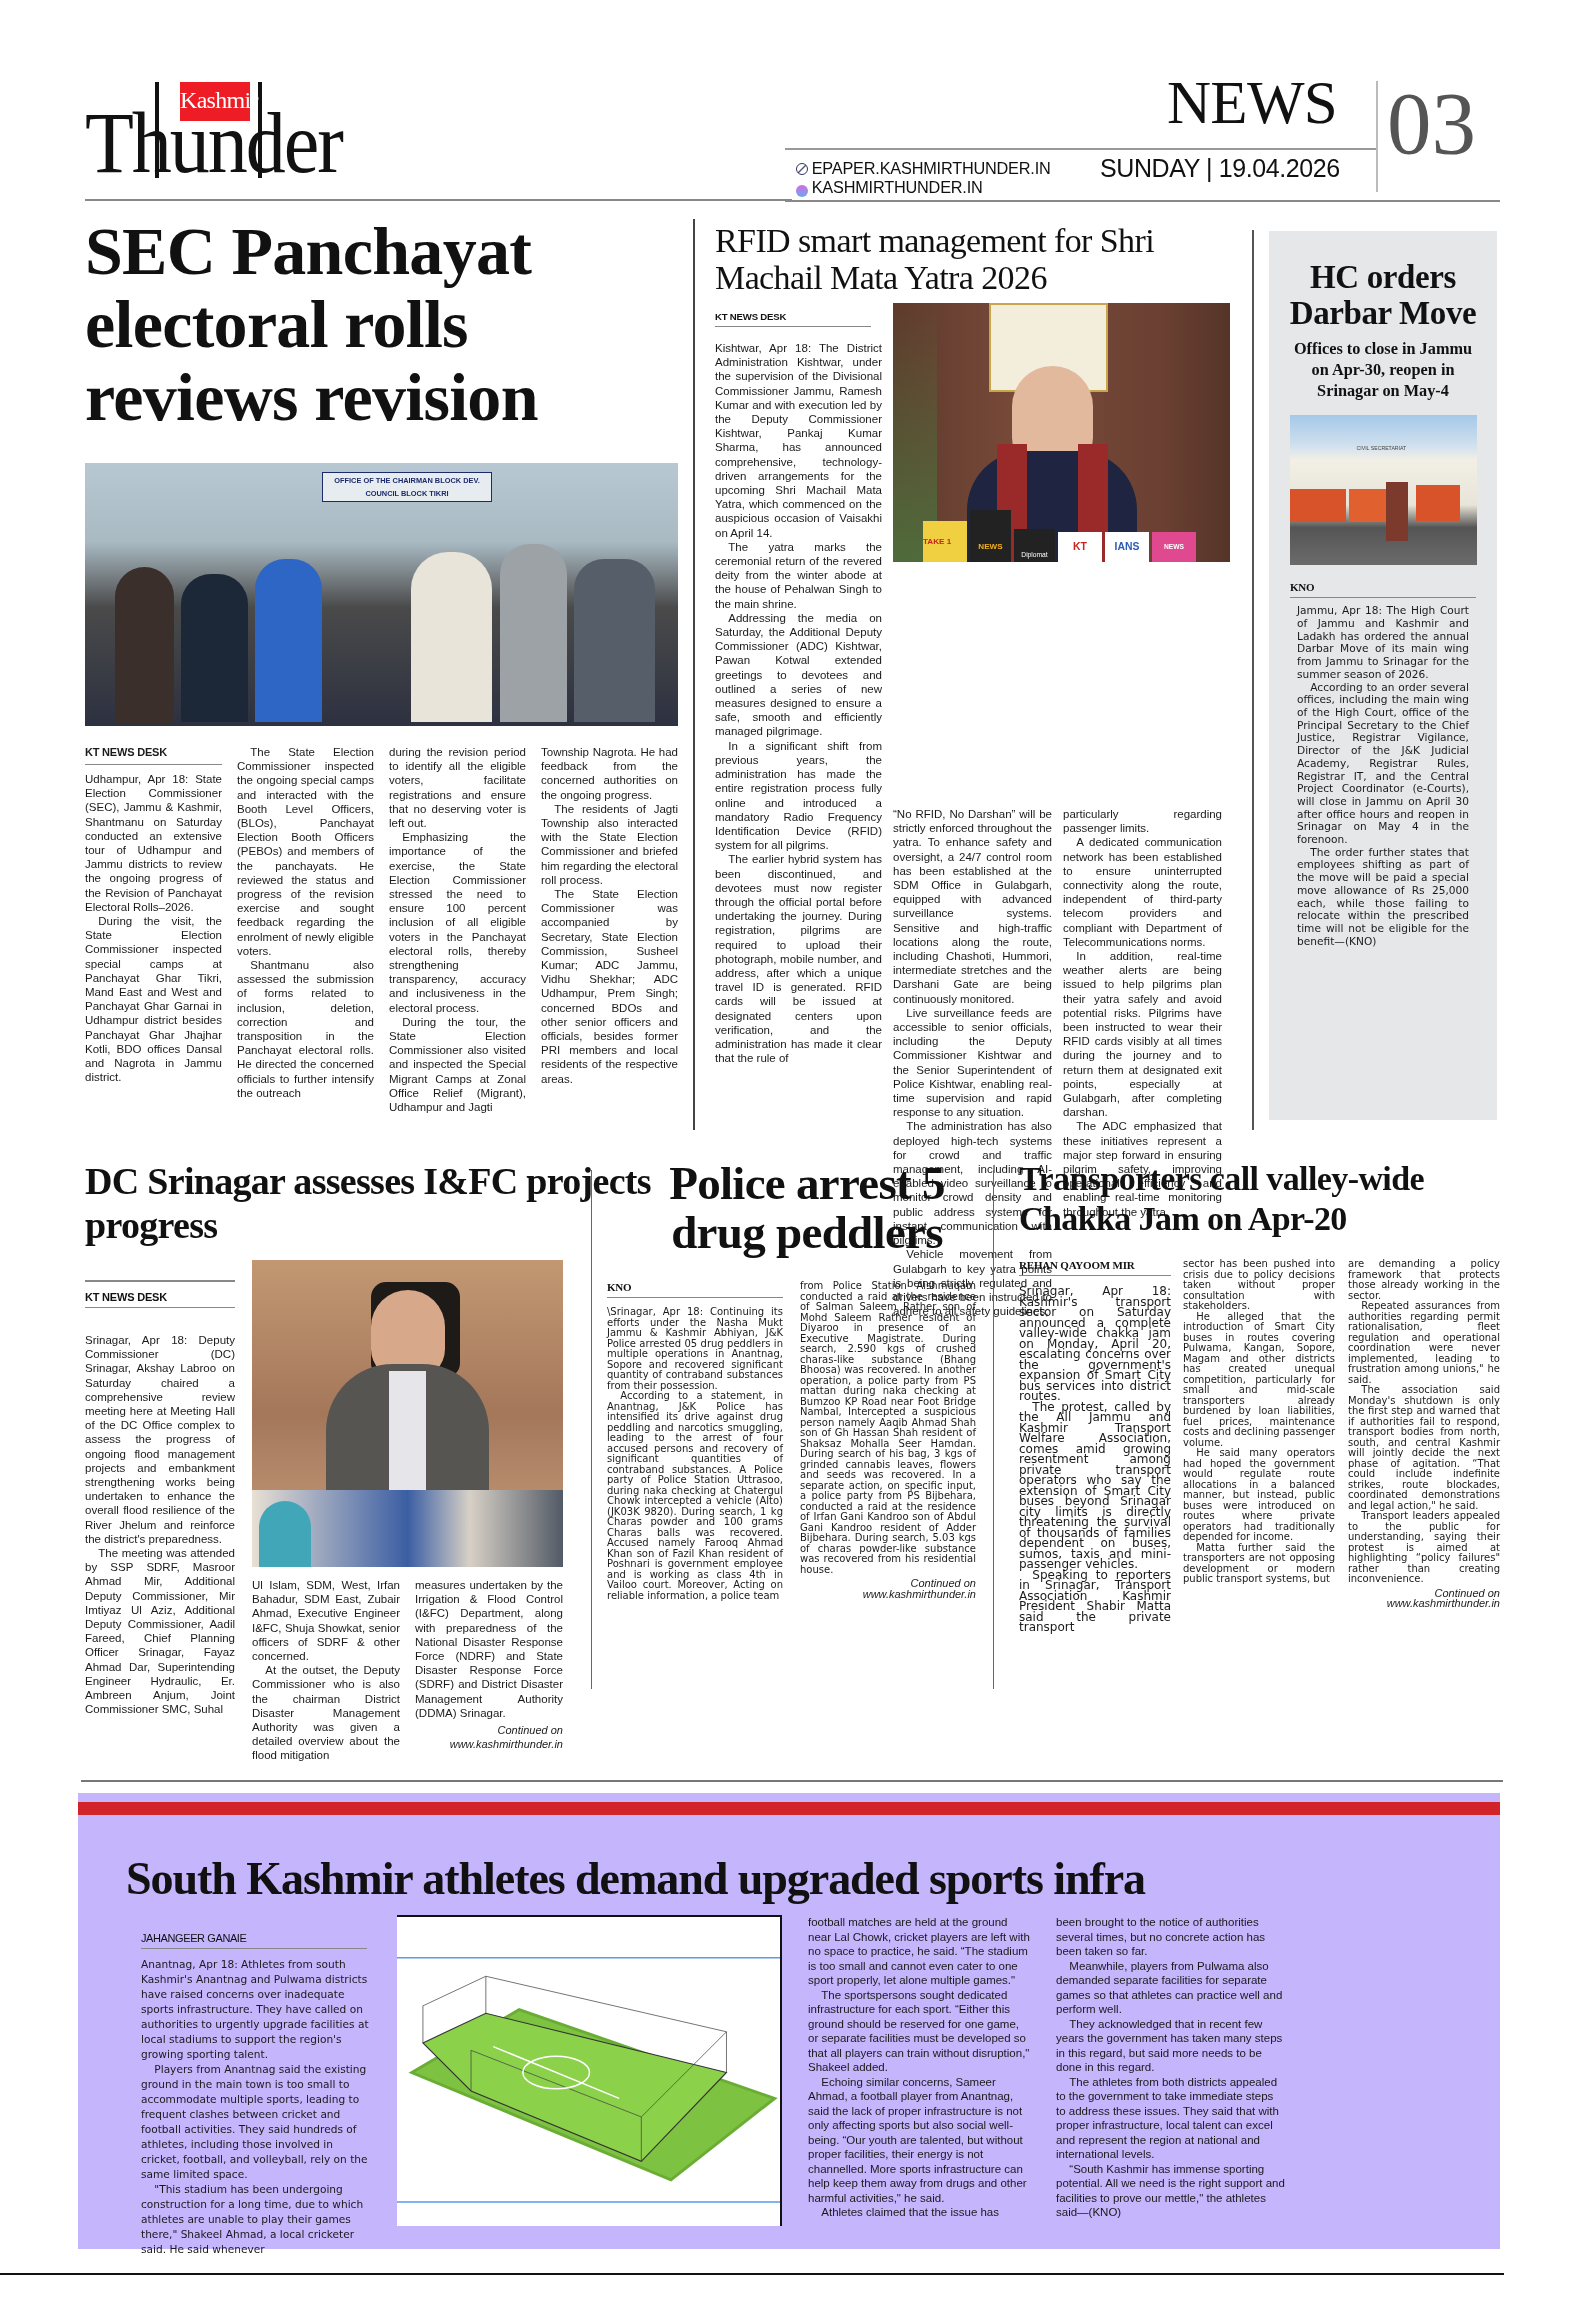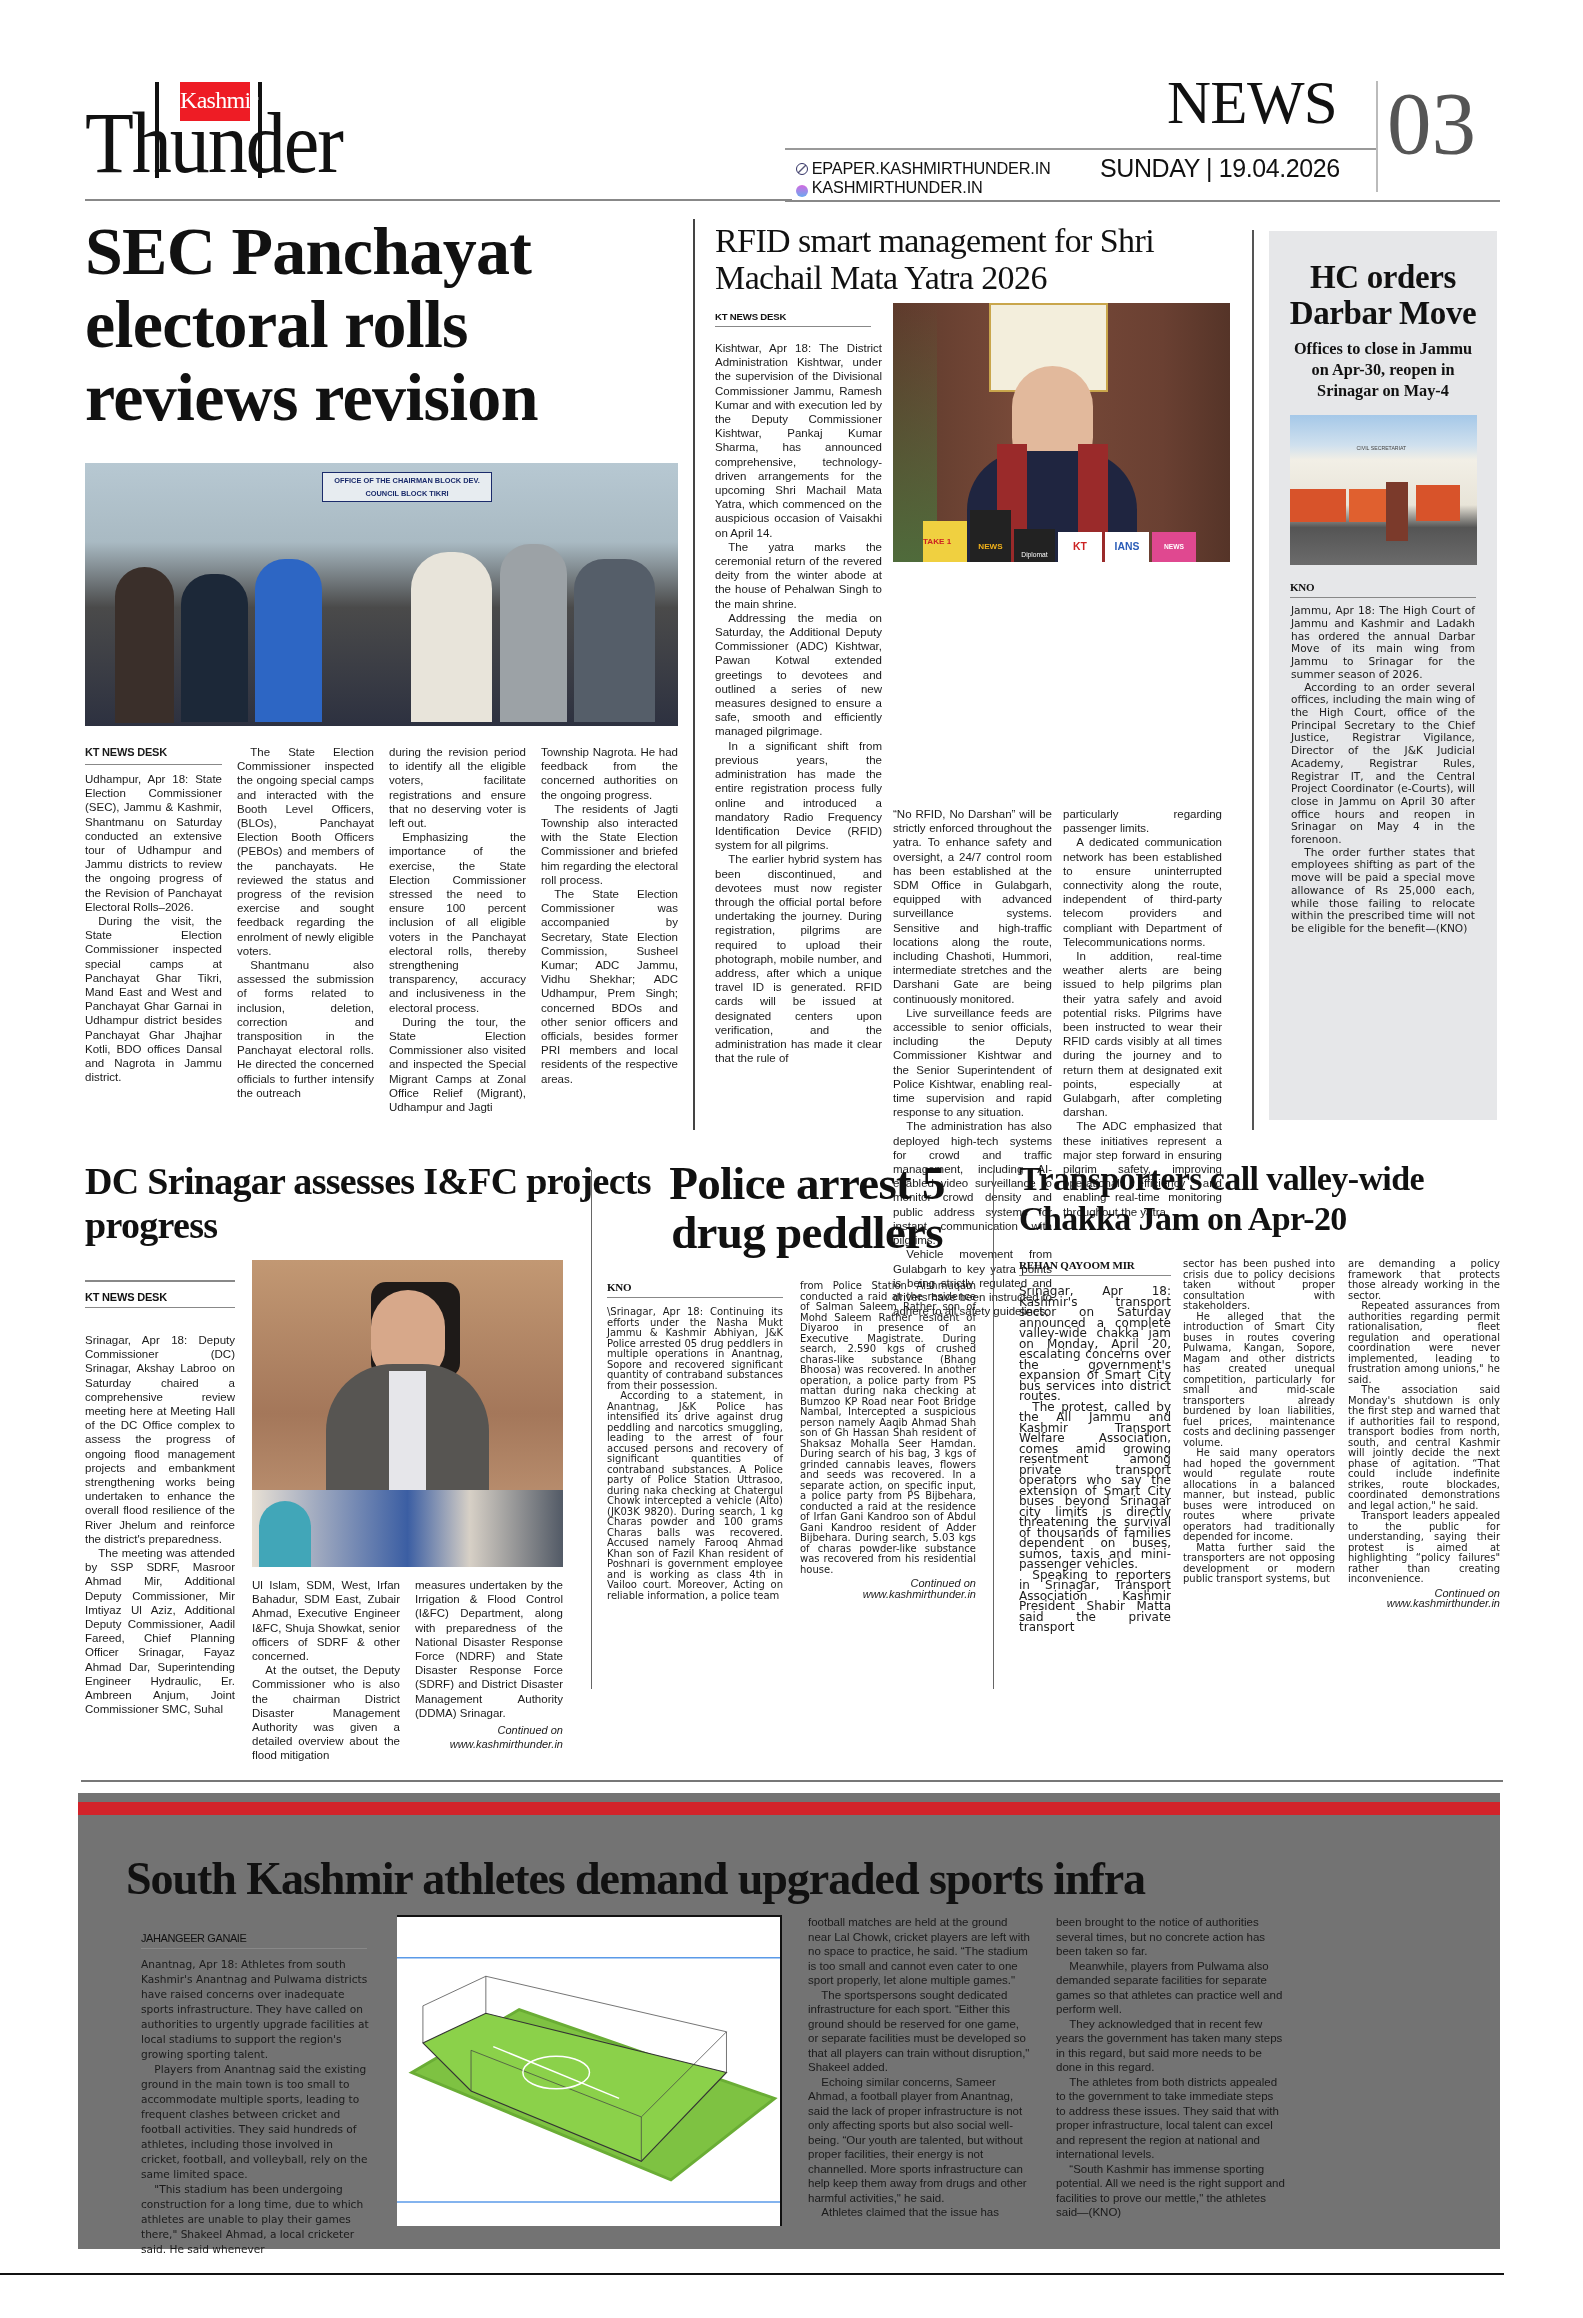--- a/index.html
+++ b/index.html
@@ -139,7 +139,7 @@
     <div class="abs" style="left:96px;top:67px;width:22px;height:59px;background:#7b3a2b"></div>
   </div>
   <div class="byline" style="margin:16.3px 21px 6px 21px;font-family:'Liberation Serif',serif;font-size:11px">KNO</div>
-  <div class="body-text" style="margin:0 22px;font-family:'DejaVu Sans','Liberation Sans',sans-serif;font-size:10.6px;line-height:12.7px">
+  <div class="body-text" style="margin:0 28px;font-family:'DejaVu Sans','Liberation Sans',sans-serif;font-size:10.6px;line-height:12.7px">
     <p class="first">Jammu, Apr 18: The High Court of Jammu and Kashmir and Ladakh has ordered the annual Darbar Move of its main wing from Jammu to Srinagar for the summer season of 2026.</p>
     <p>According to an order several offices, including the main wing of the High Court, office of the Principal Secretary to the Chief Justice, Registrar Vigilance, Director of the J&amp;K Judicial Academy, Registrar Rules, Registrar IT, and the Central Project Coordinator (e-Courts), will close in Jammu on April 30 after office hours and reopen in Srinagar on May 4 in the forenoon.</p>
     <p>The order further states that employees shifting as part of the move will be paid a special move allowance of Rs 25,000 each, while those failing to relocate within the prescribed time will not be eligible for the benefit—(KNO)</p>

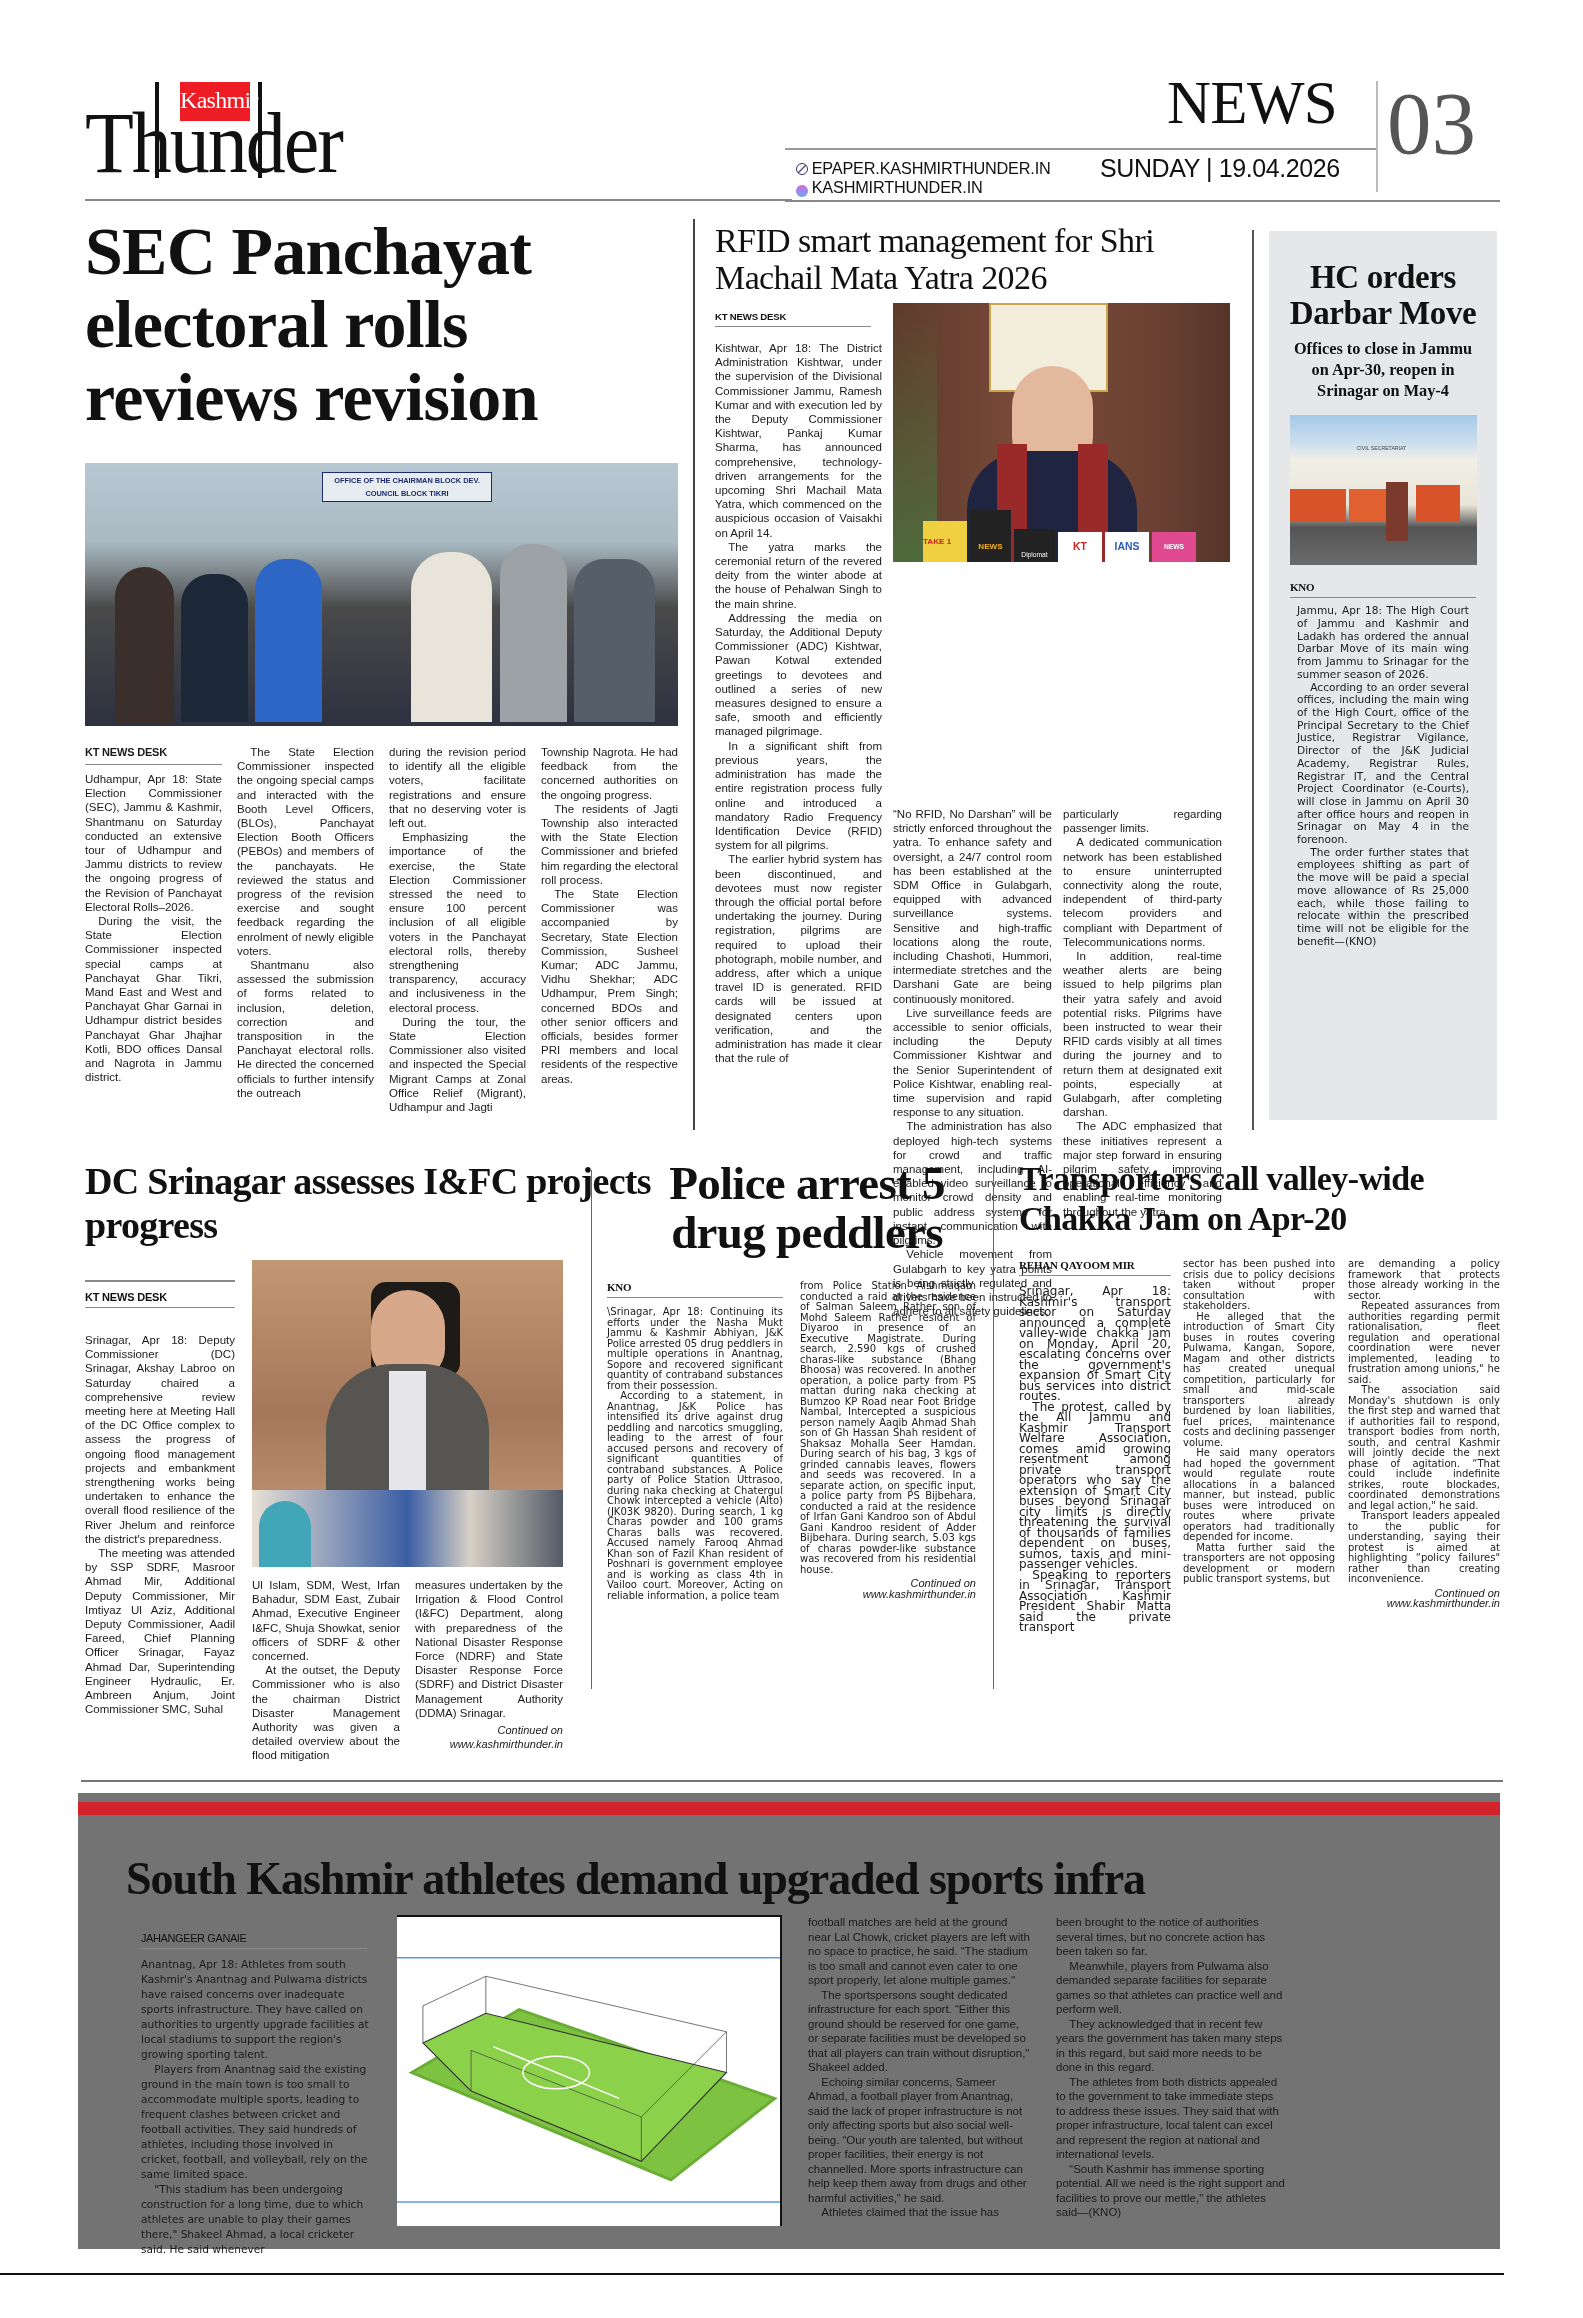--- a/index.html
+++ b/index.html
@@ -217,7 +217,7 @@
 
 <div class="hrule" style="left:81px;top:1780px;width:1422px;background:#777"></div>
 
-<div class="abs" style="left:78px;top:1793px;width:1422px;height:456px;background:#737373">
+<div class="abs" style="left:78px;top:1793px;width:1422px;height:456px;background:#c4b5fd">
   <div class="abs" style="left:0;top:9px;width:1422px;height:13.3px;background:#d2232a"></div>
   <h2 class="serif abs" style="left:48px;top:59px;font-size:47px;line-height:52px;font-weight:bold;letter-spacing:-1.1px;transform:scaleX(0.98);transform-origin:left">South Kashmir athletes demand upgraded sports infra</h2>
   <div class="abs byline" style="left:63px;top:139px;width:226px;font-weight:normal;font-size:11px;letter-spacing:-0.4px">JAHANGEER GANAIE</div>

